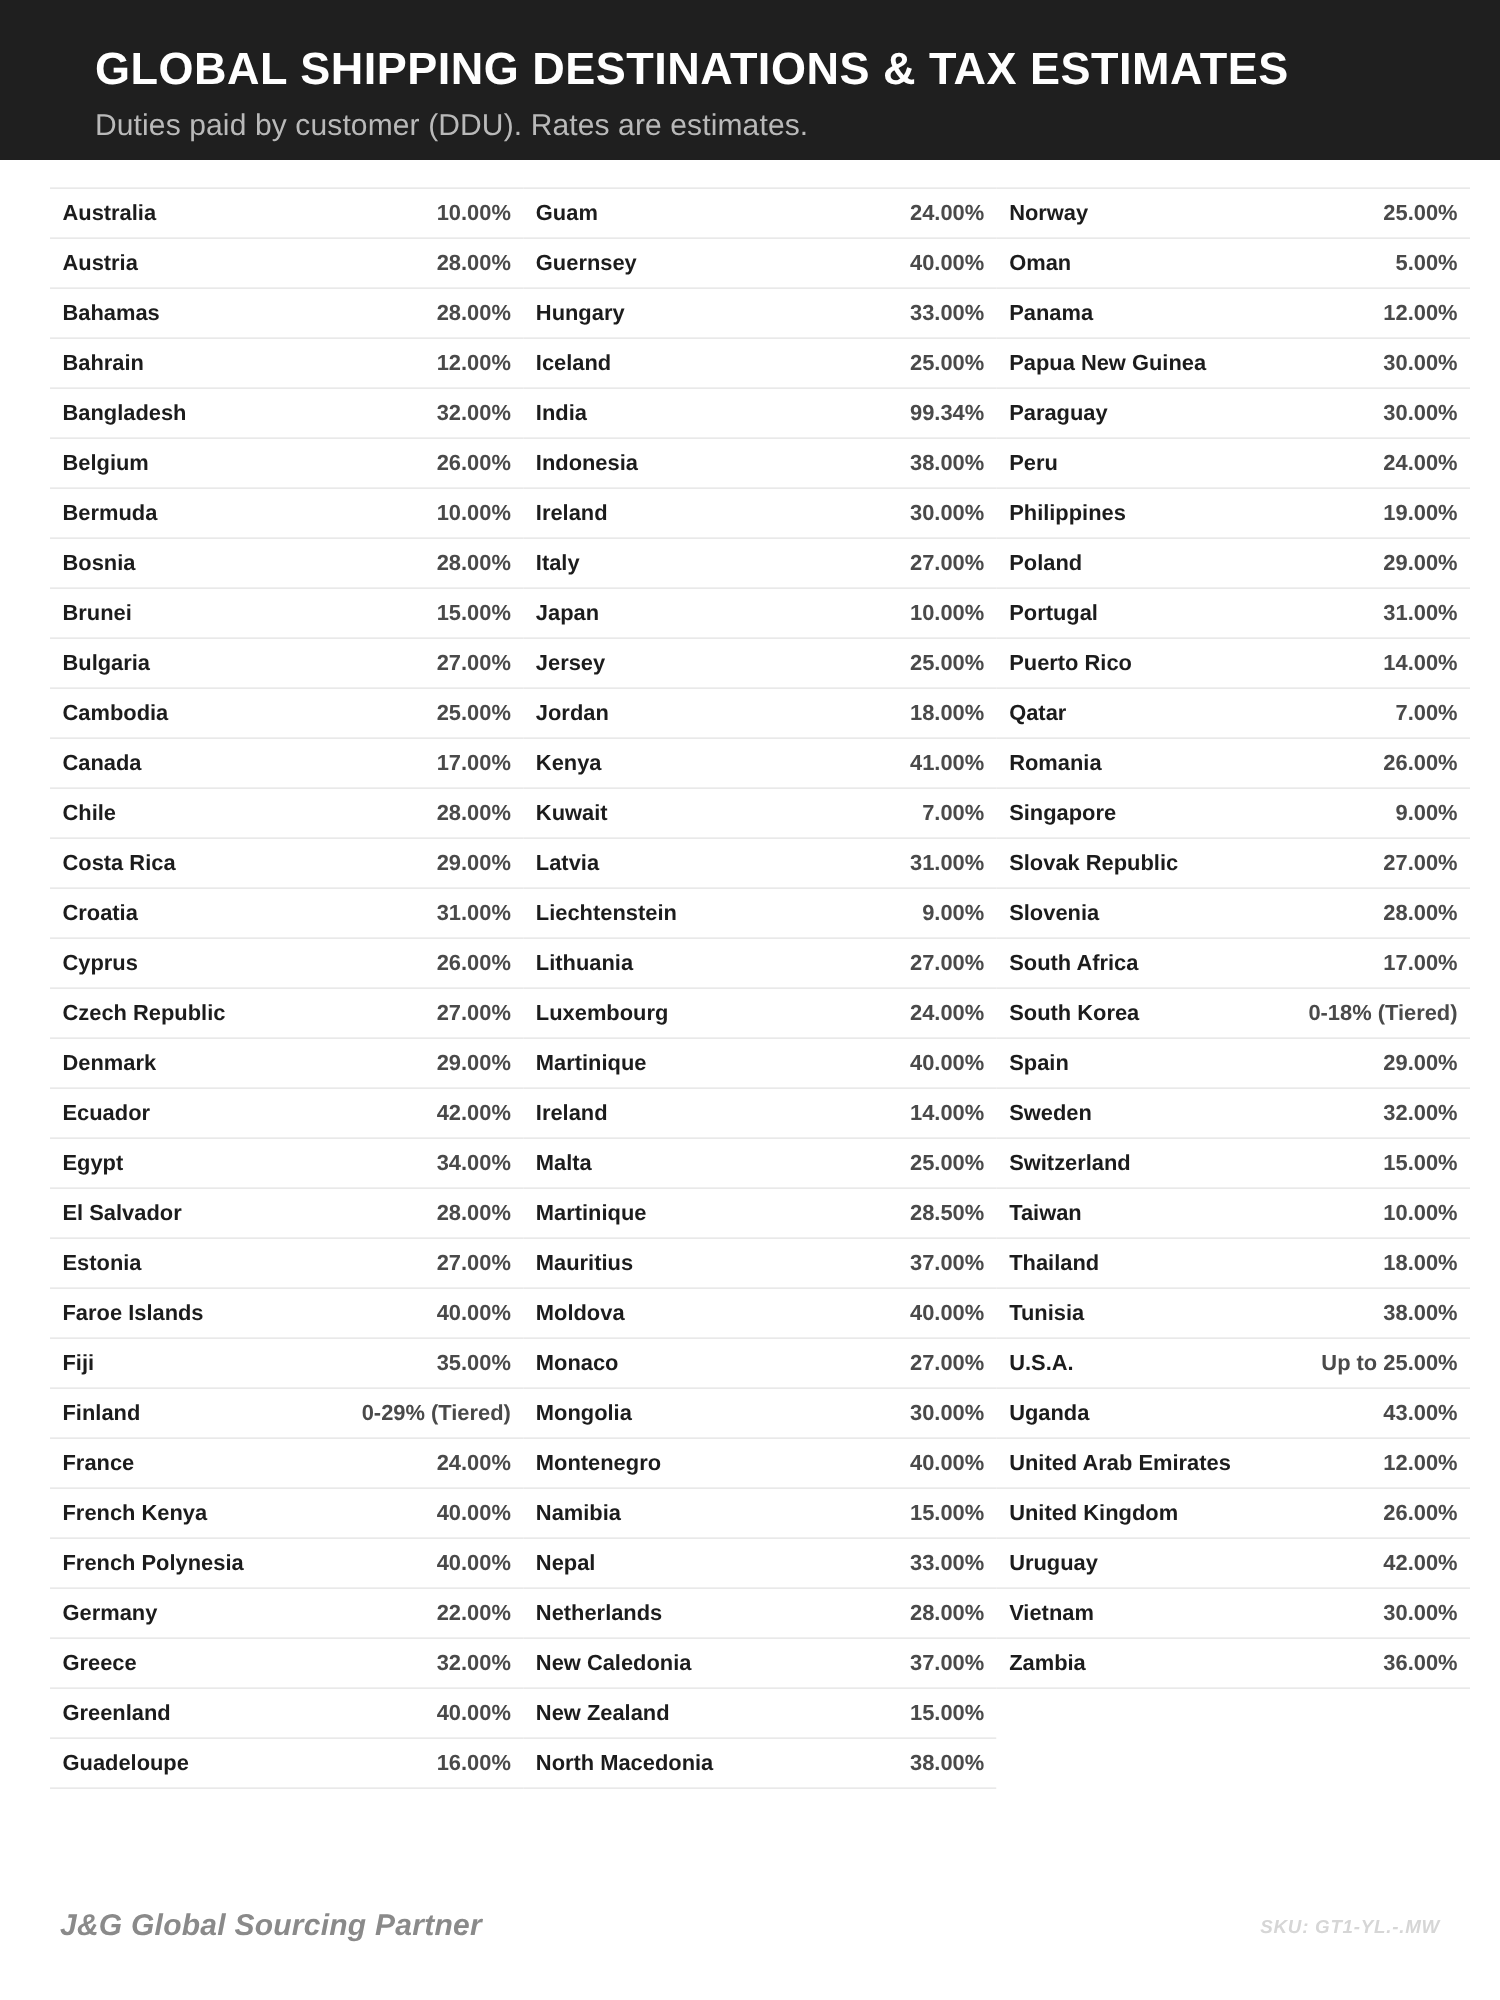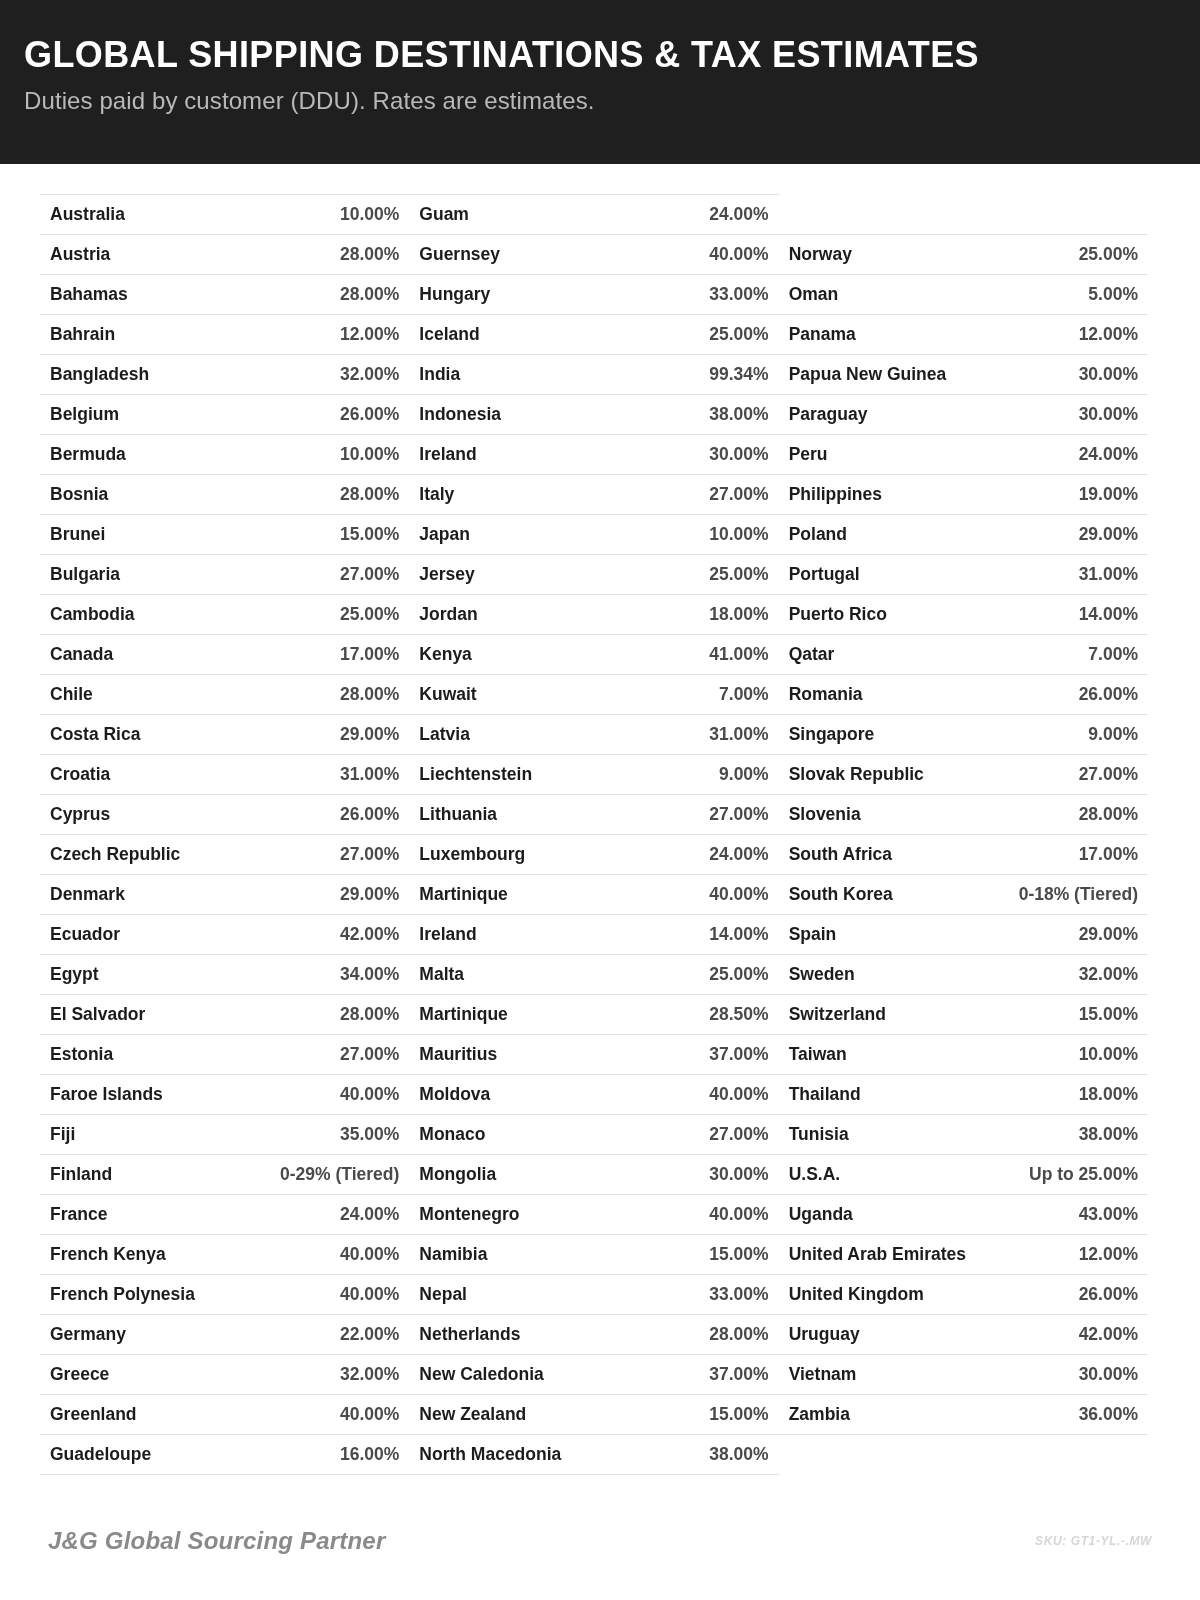--- a/index.html
+++ b/index.html
@@ -23,9 +23,9 @@
   
   .header {
     background: #1f1f1f;
-    padding: 34px 48px 30px 24px;
+    padding: 34px 48px 30px 76px;
     flex: 0 0 auto;
-    height: 164px;
+    height: 128px;
   }
 
   .header-title {

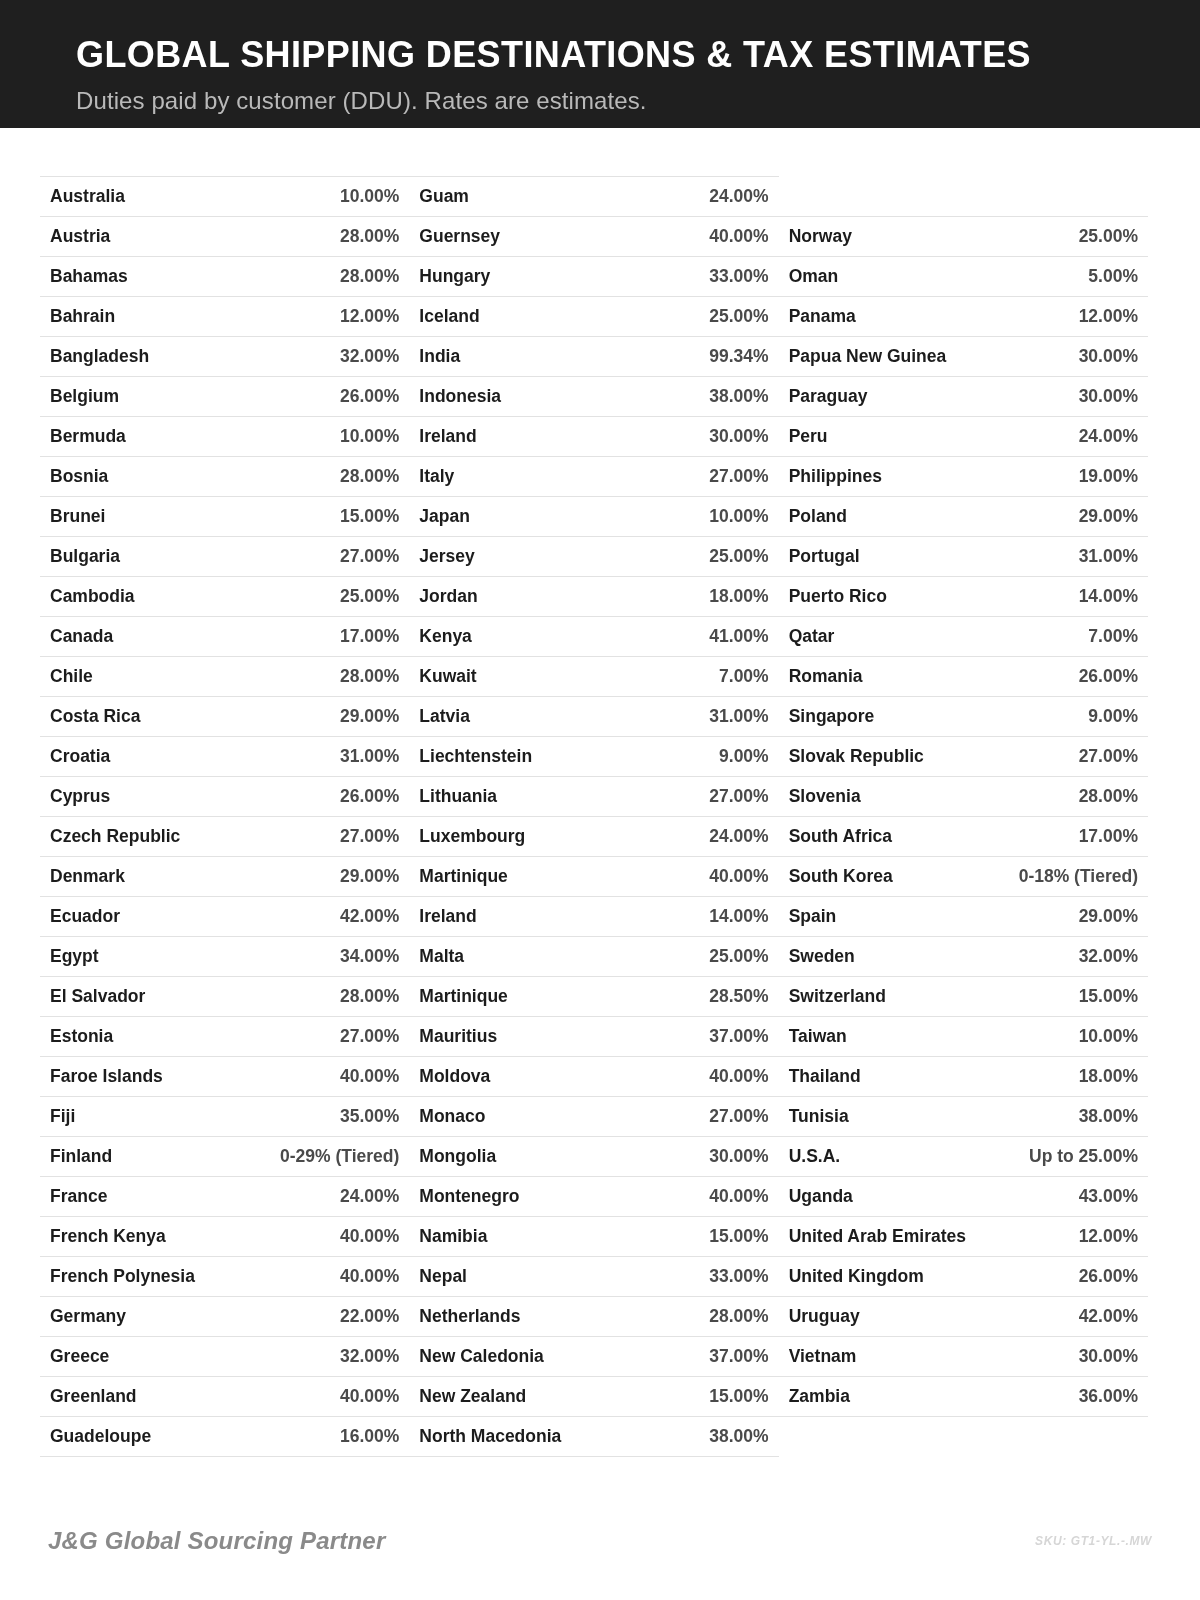--- a/index.html
+++ b/index.html
@@ -48,9 +48,9 @@
   
   .content {
     flex: 1 1 auto;
-    padding: 22px 52px 0 40px;
+    padding: 22px 24px 0 40px;
     display: flex;
-    align-items: center;
+    align-items: flex-start;
   }
 
   .column {

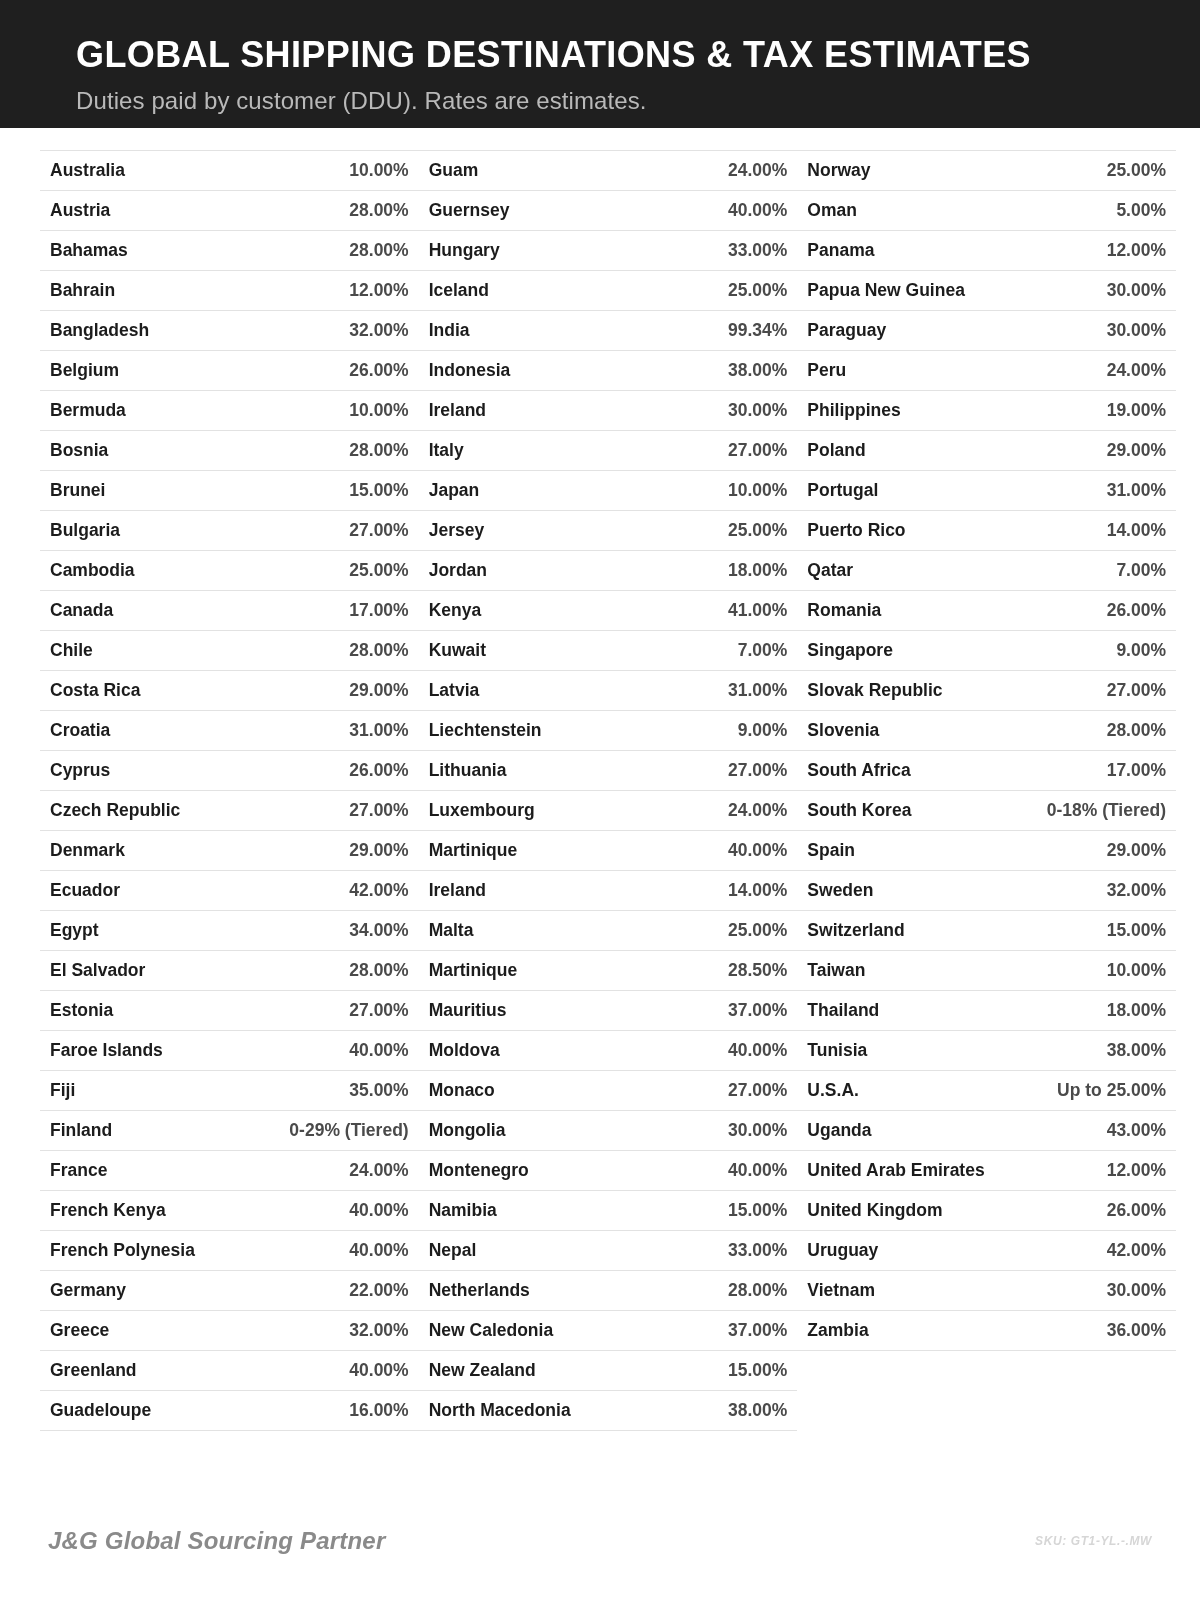--- a/index.html
+++ b/index.html
@@ -107,7 +107,7 @@
   }
 
   .footer-sku {
-    font-size: 12px;
+    font-size: 15px;
     font-weight: bold;
     color: #d6d6d6;
     letter-spacing: 0.6px;

